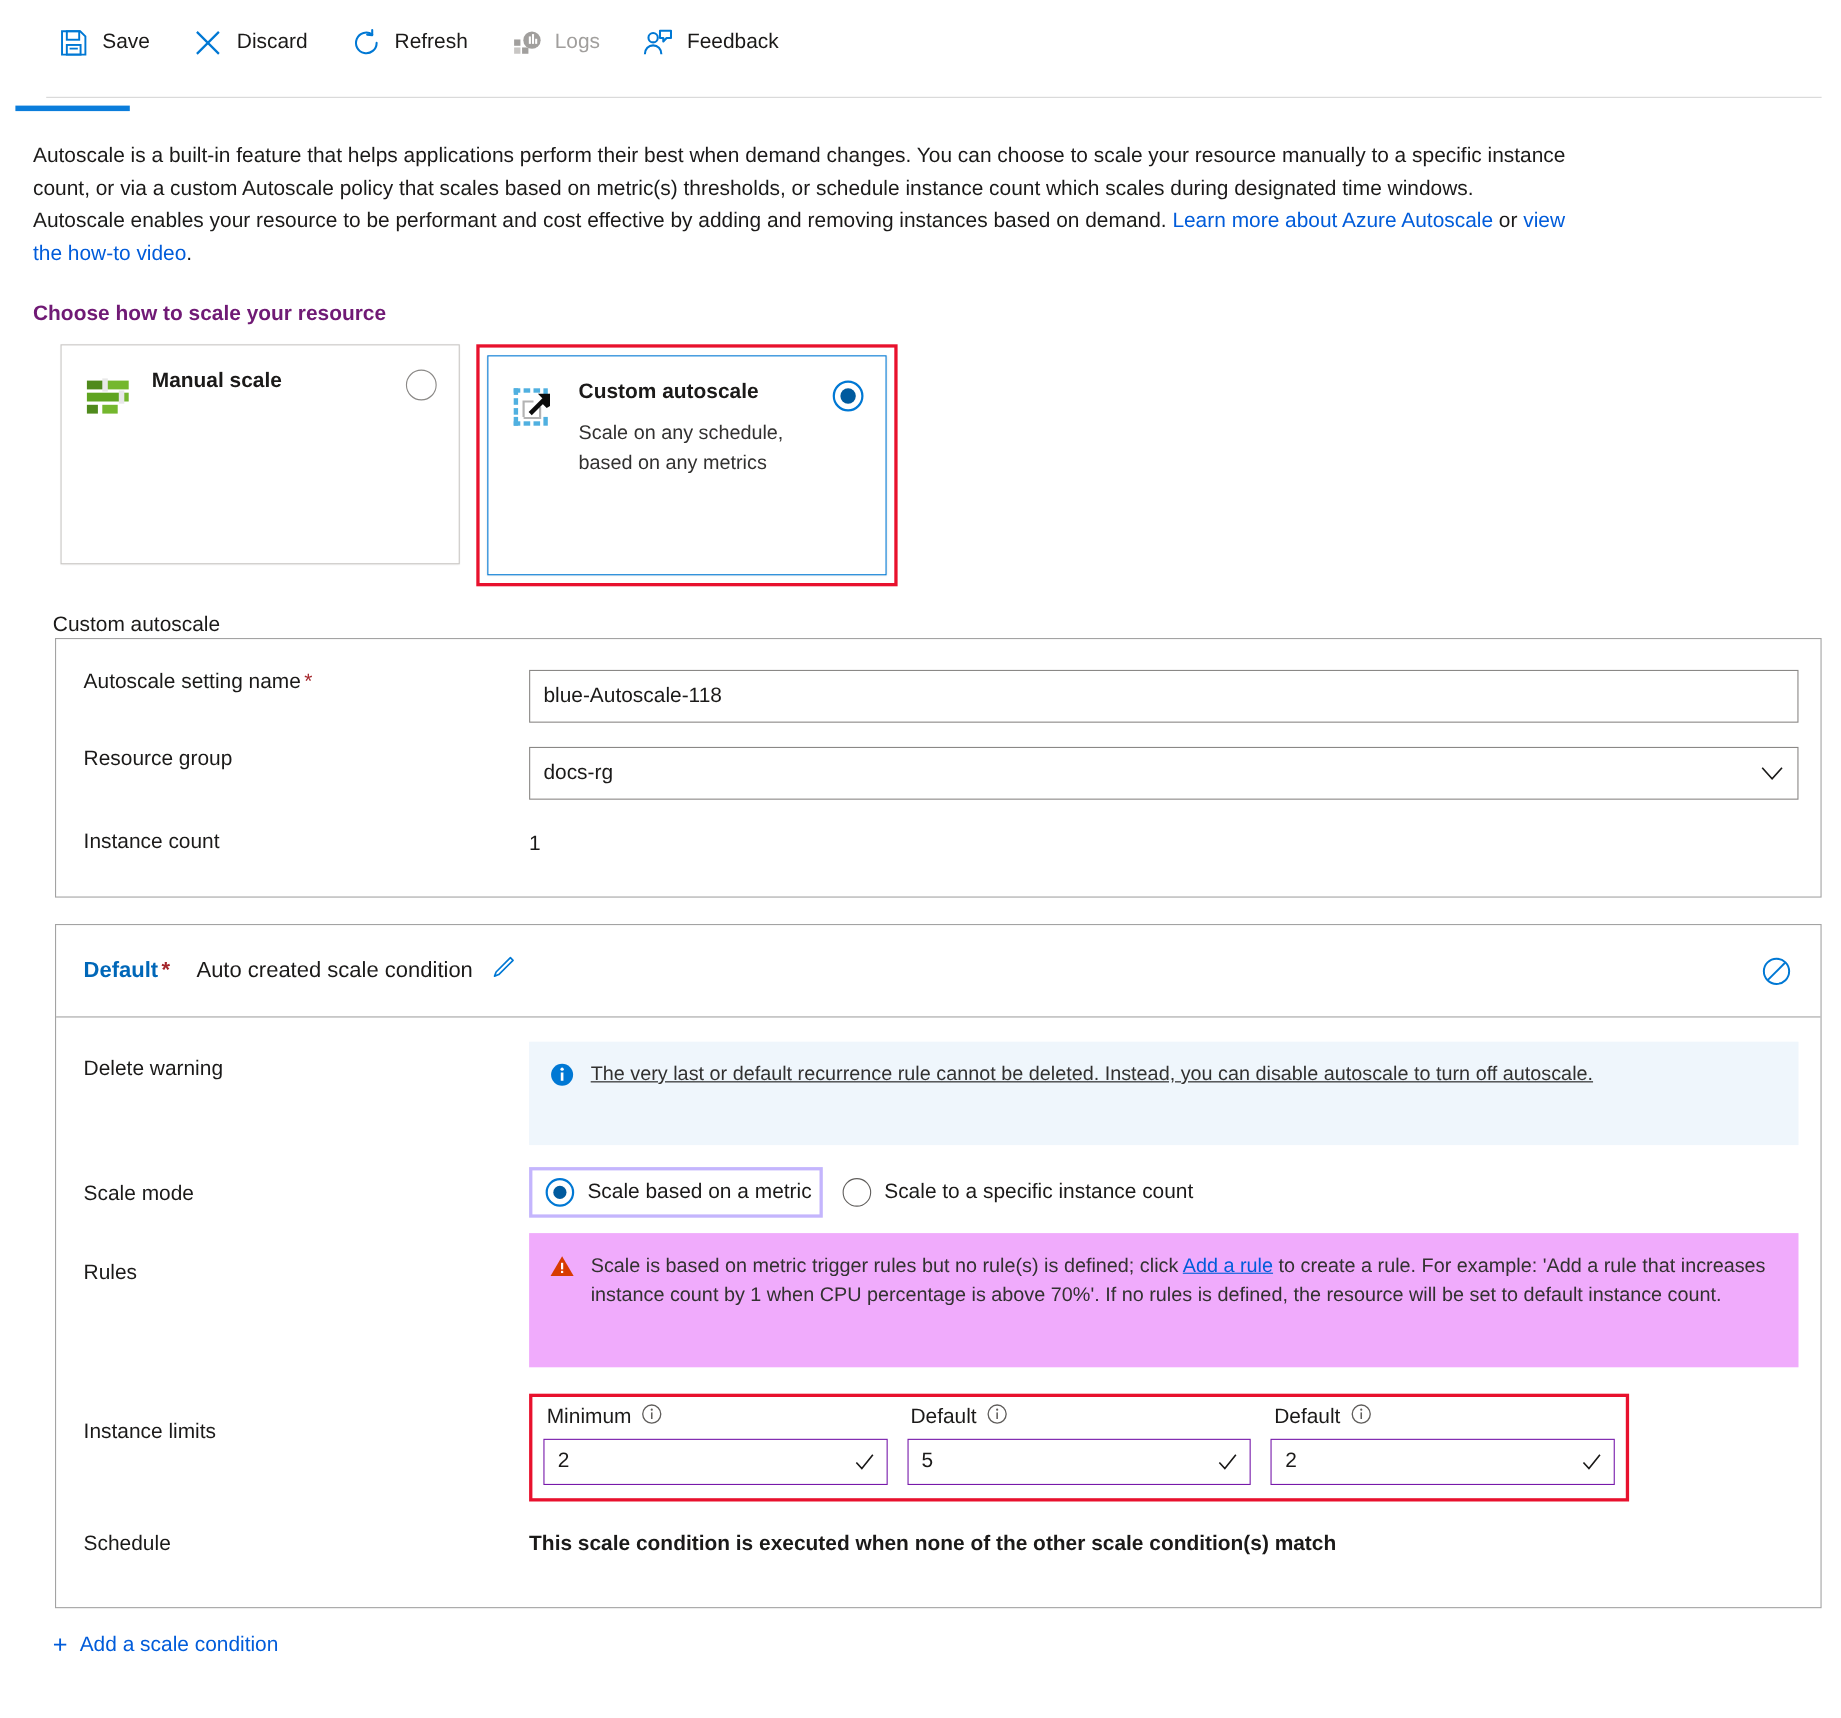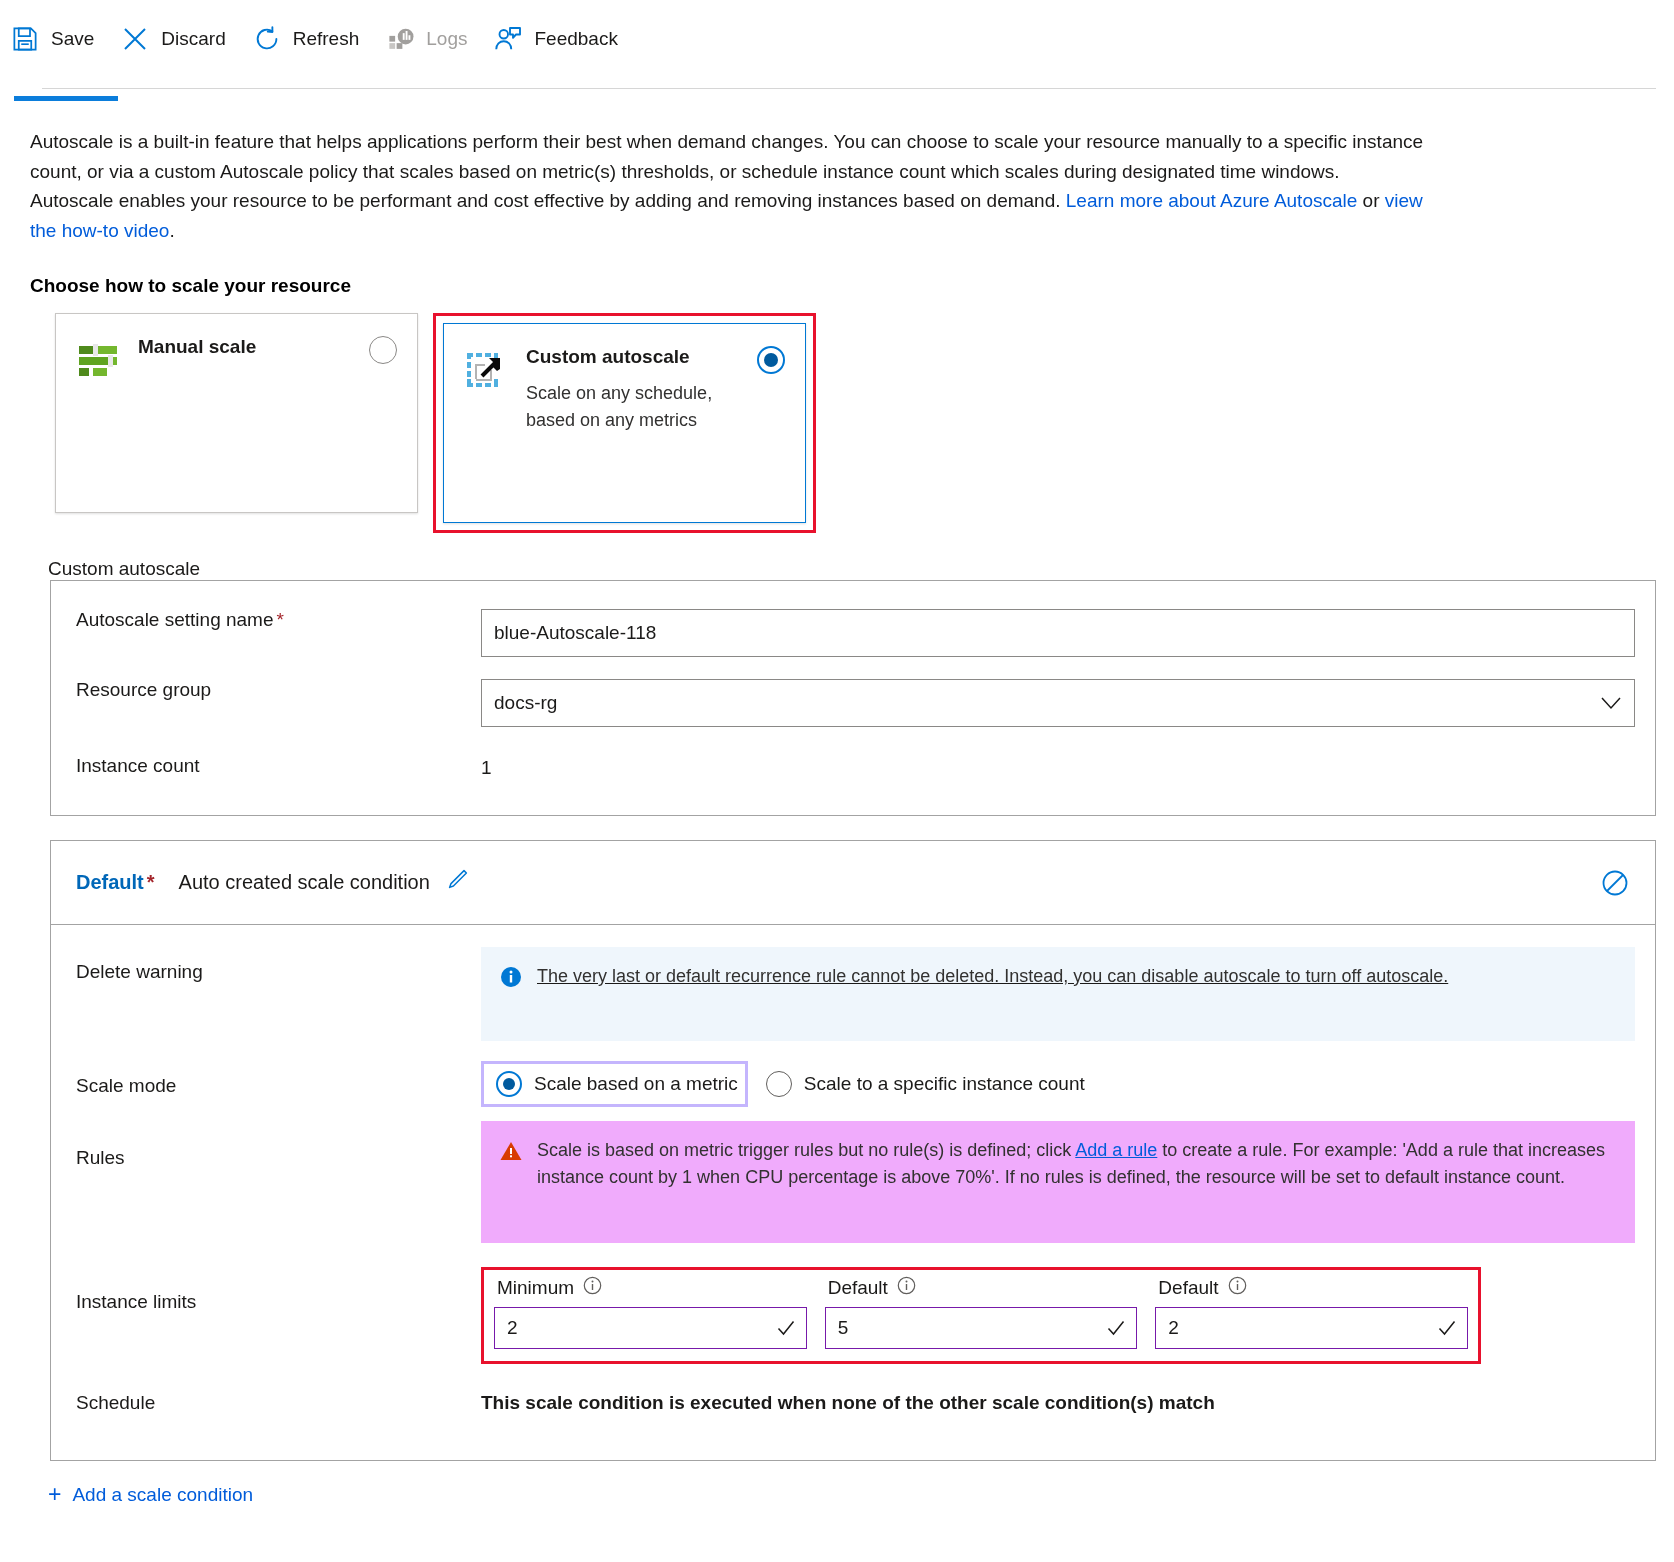--- a/index.html
+++ b/index.html
@@ -22,7 +22,8 @@
     display: flex;
     align-items: center;
     height: 78px;
-    gap: 0px;
+    padding-left: 42px;
+    gap: 12px;
   }
   .tb-btn {
     display: flex;

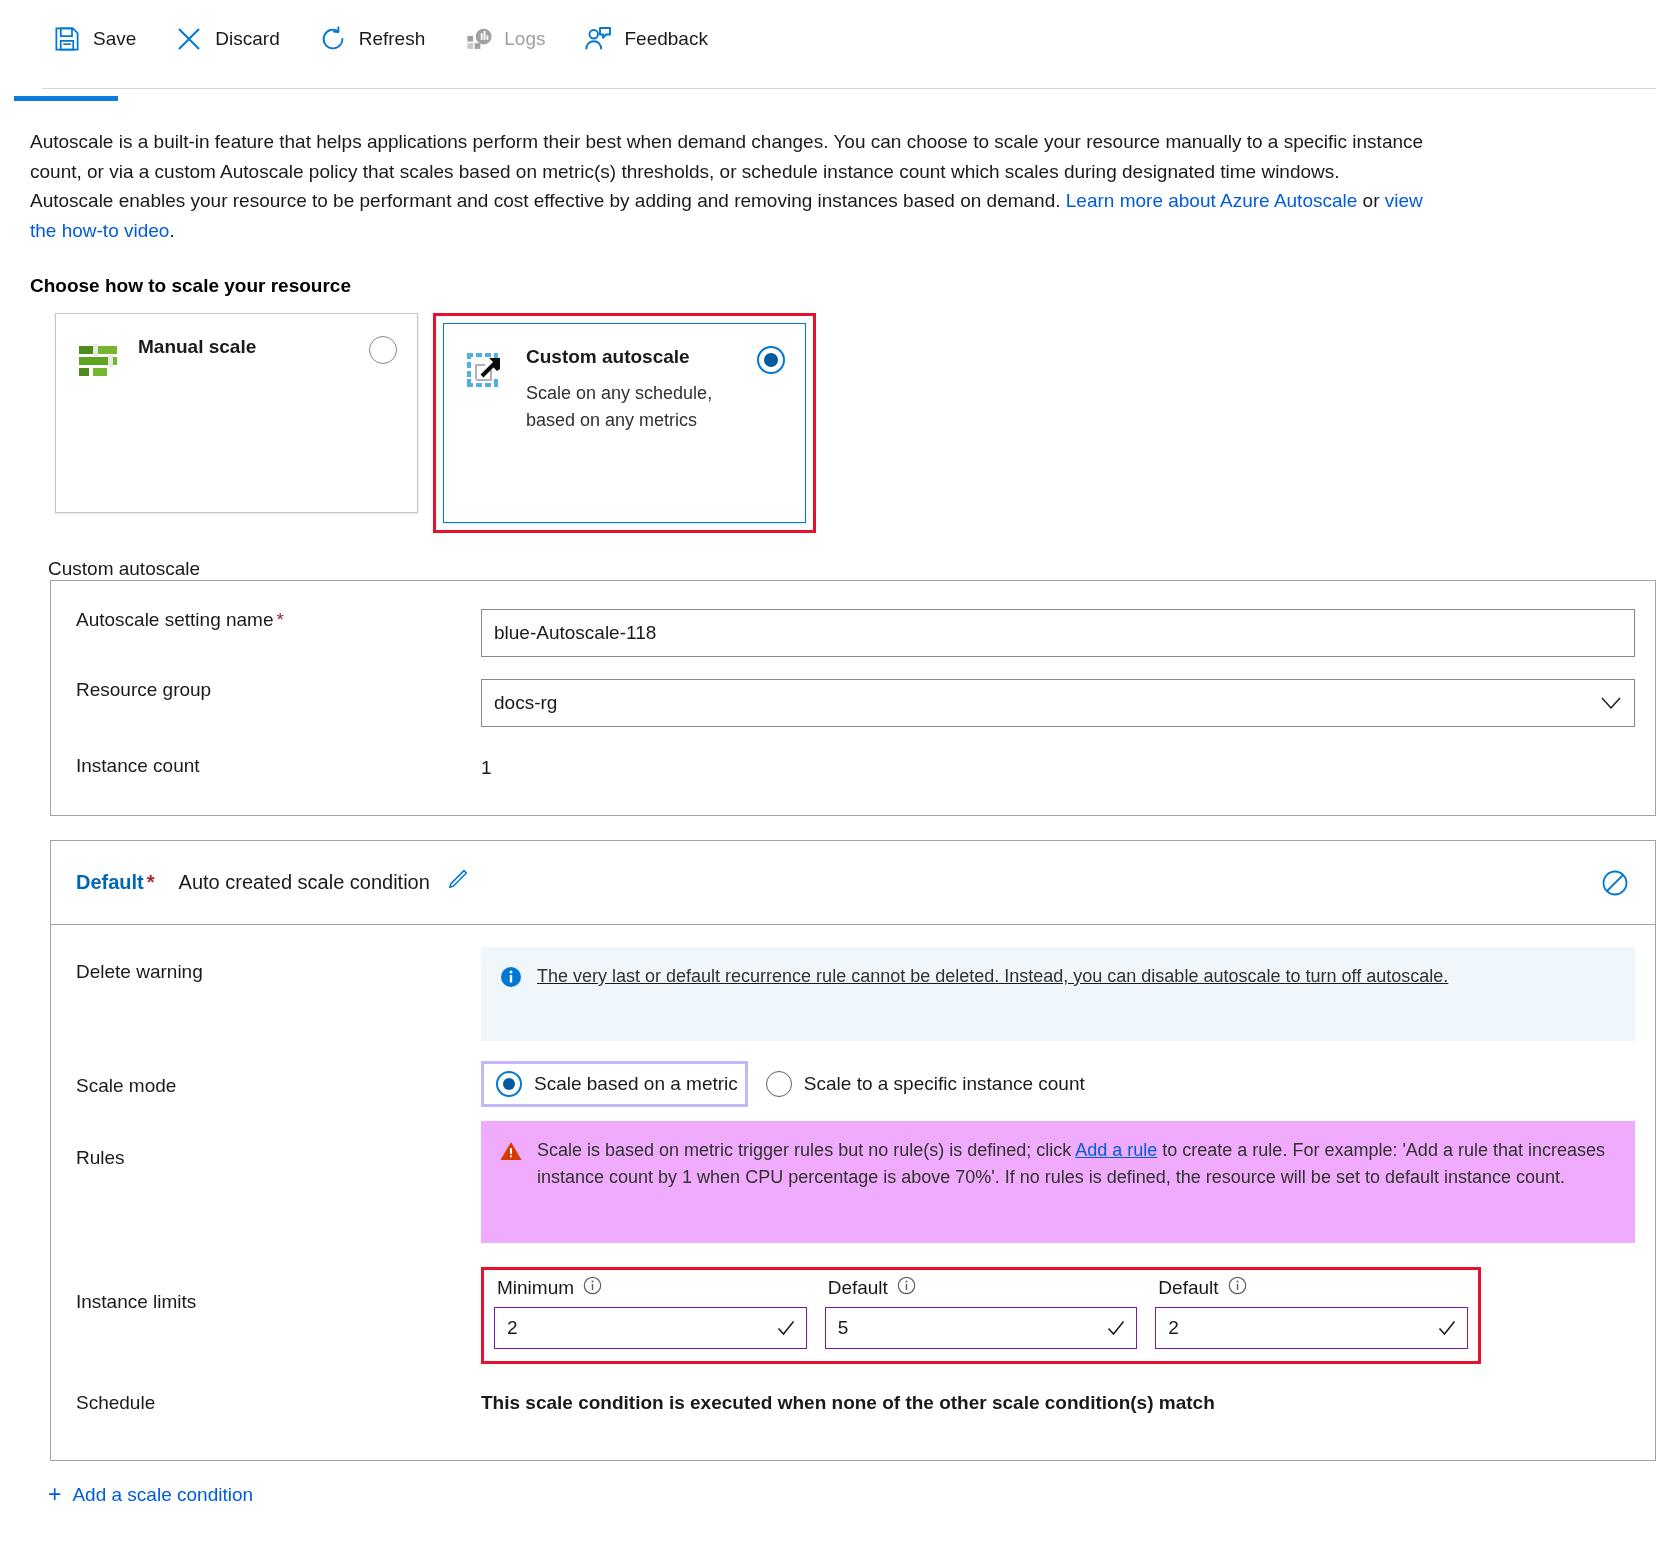--- a/index.html
+++ b/index.html
@@ -79,7 +79,7 @@
     margin: 30px 0 0 30px;
     font-size: 19px;
     font-weight: bold;
-    color: #000000;
+    color: #701a75;
   }
 
   

